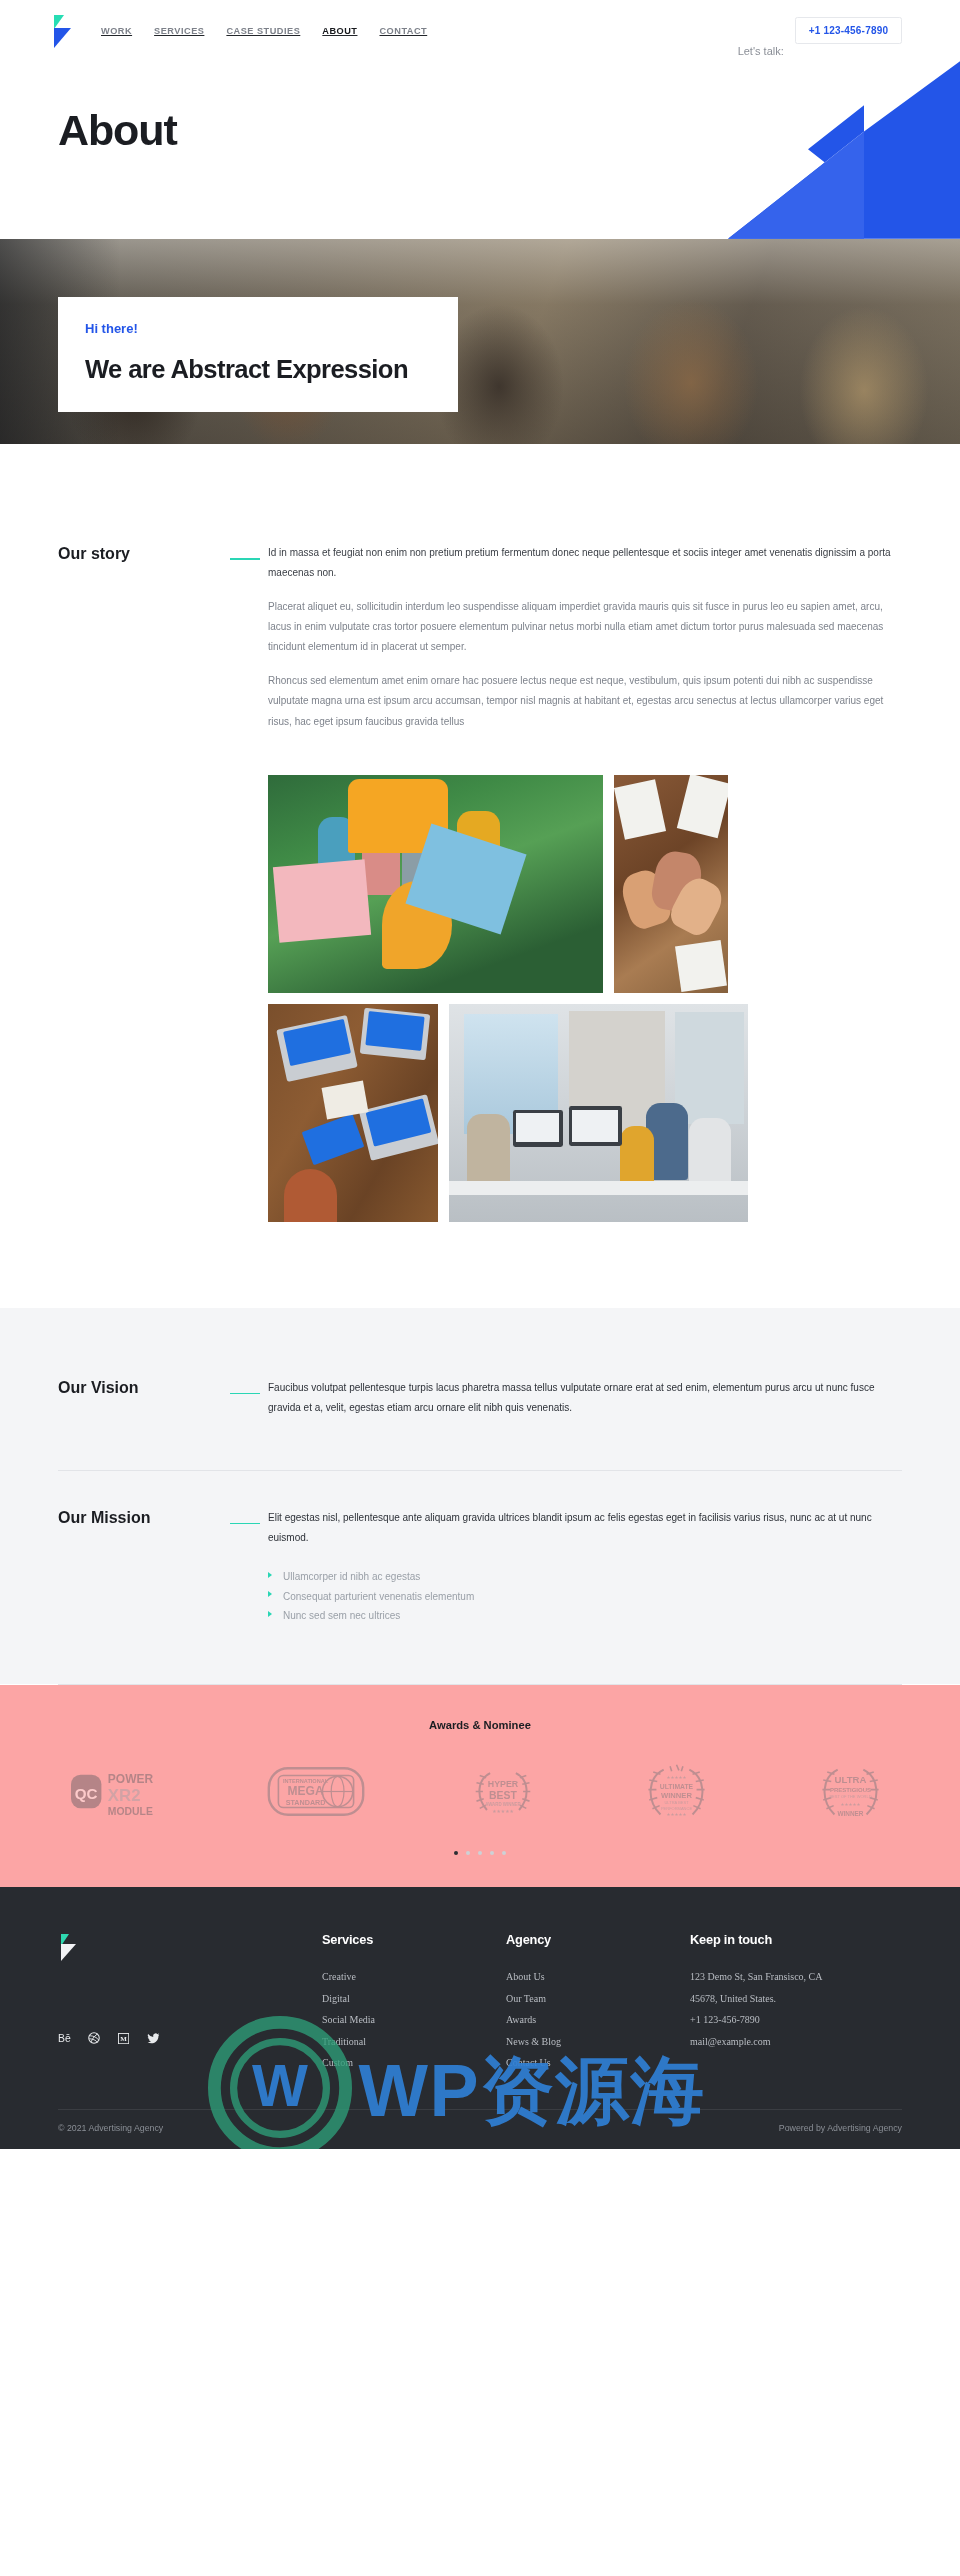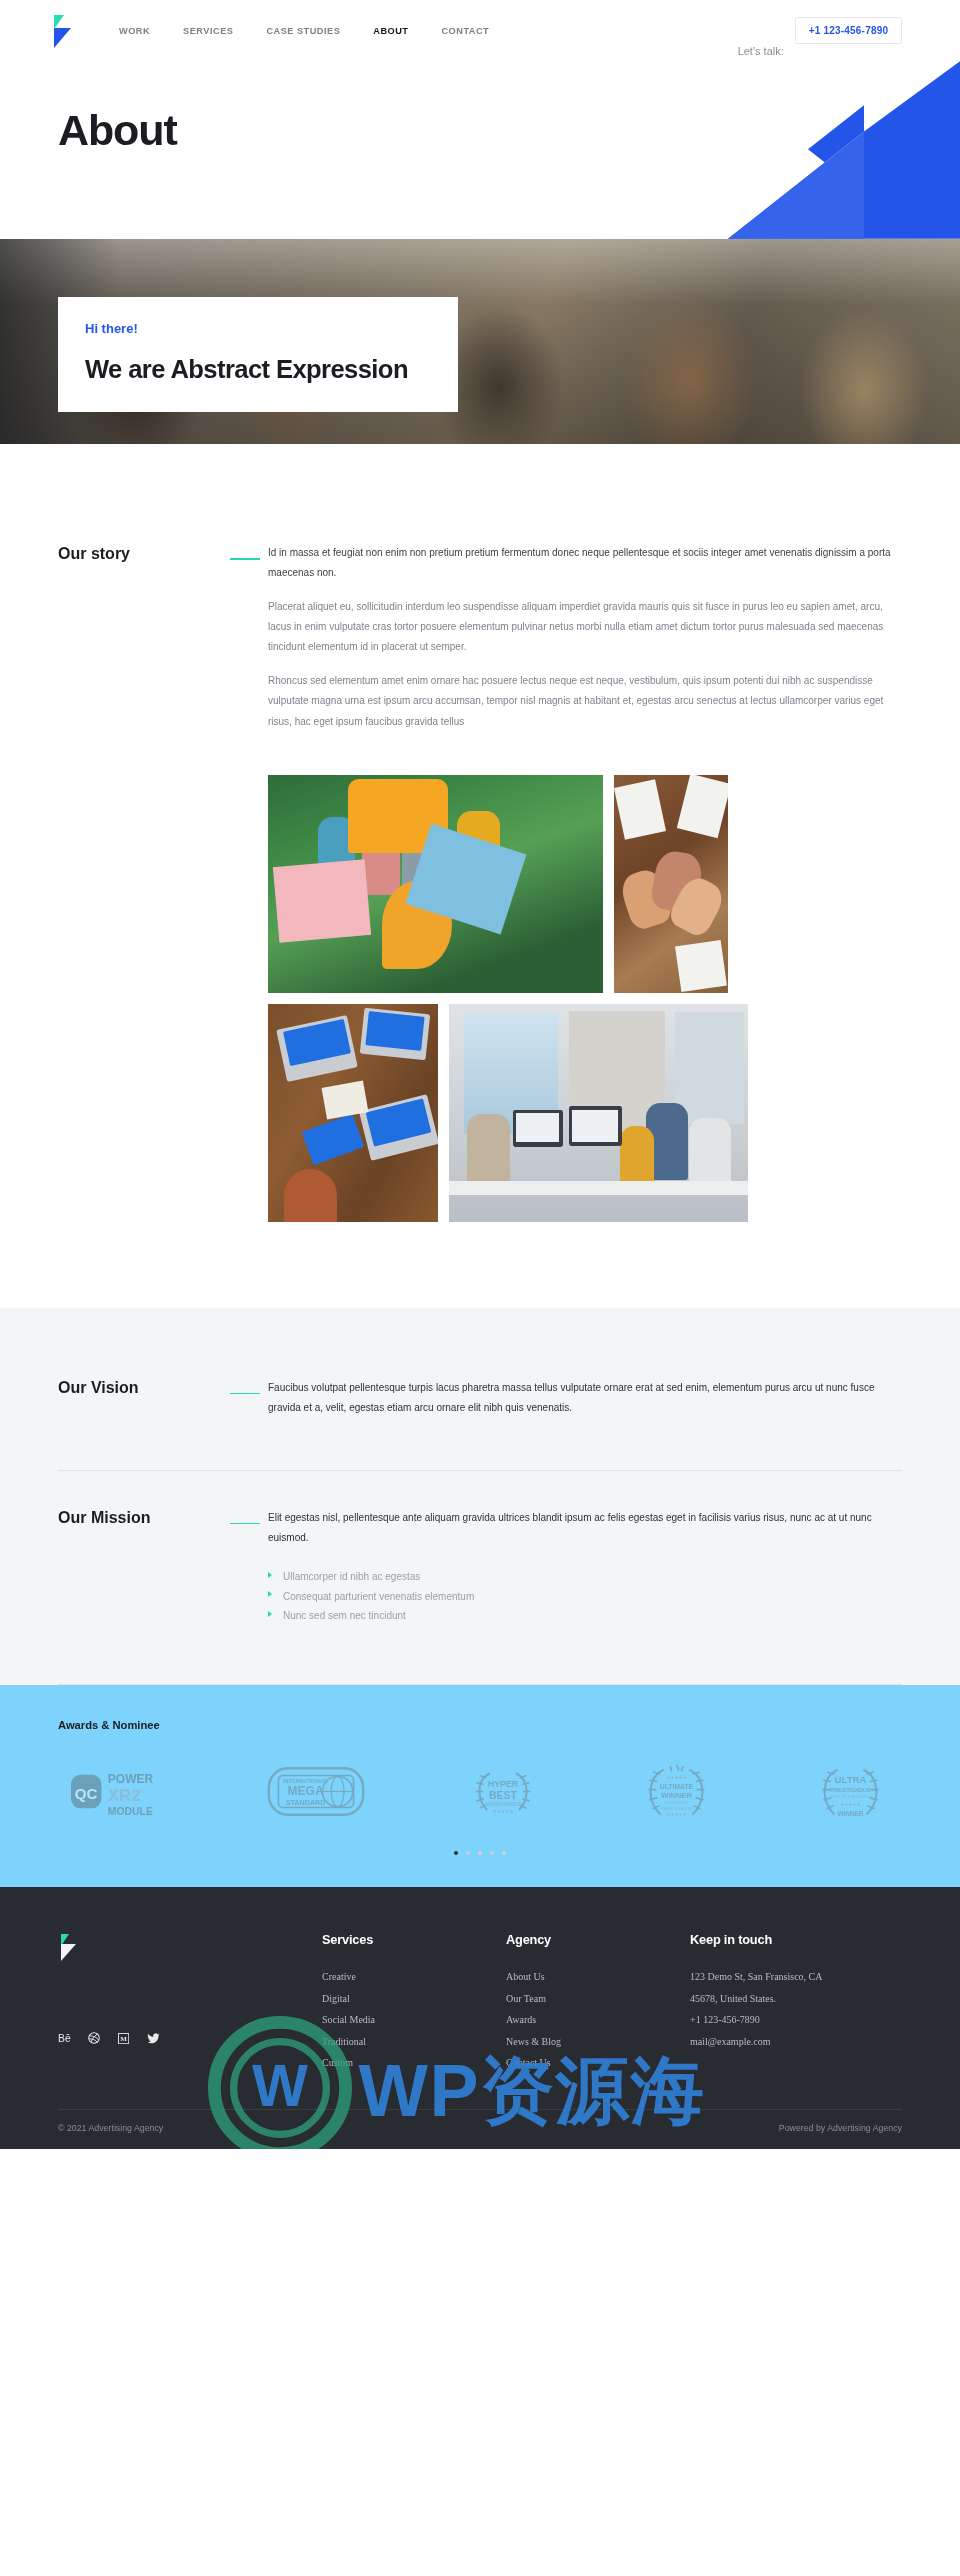--- a/index.html
+++ b/index.html
@@ -40,8 +40,9 @@
   .nav {
     display: flex;
     align-items: center;
-    gap: 33px;
-    margin-left: 34px;
+    gap: 22px;
+    margin-left: 16px;
+    text-decoration: underline;
   }
   .nav a {
     font-size: 9.2px;

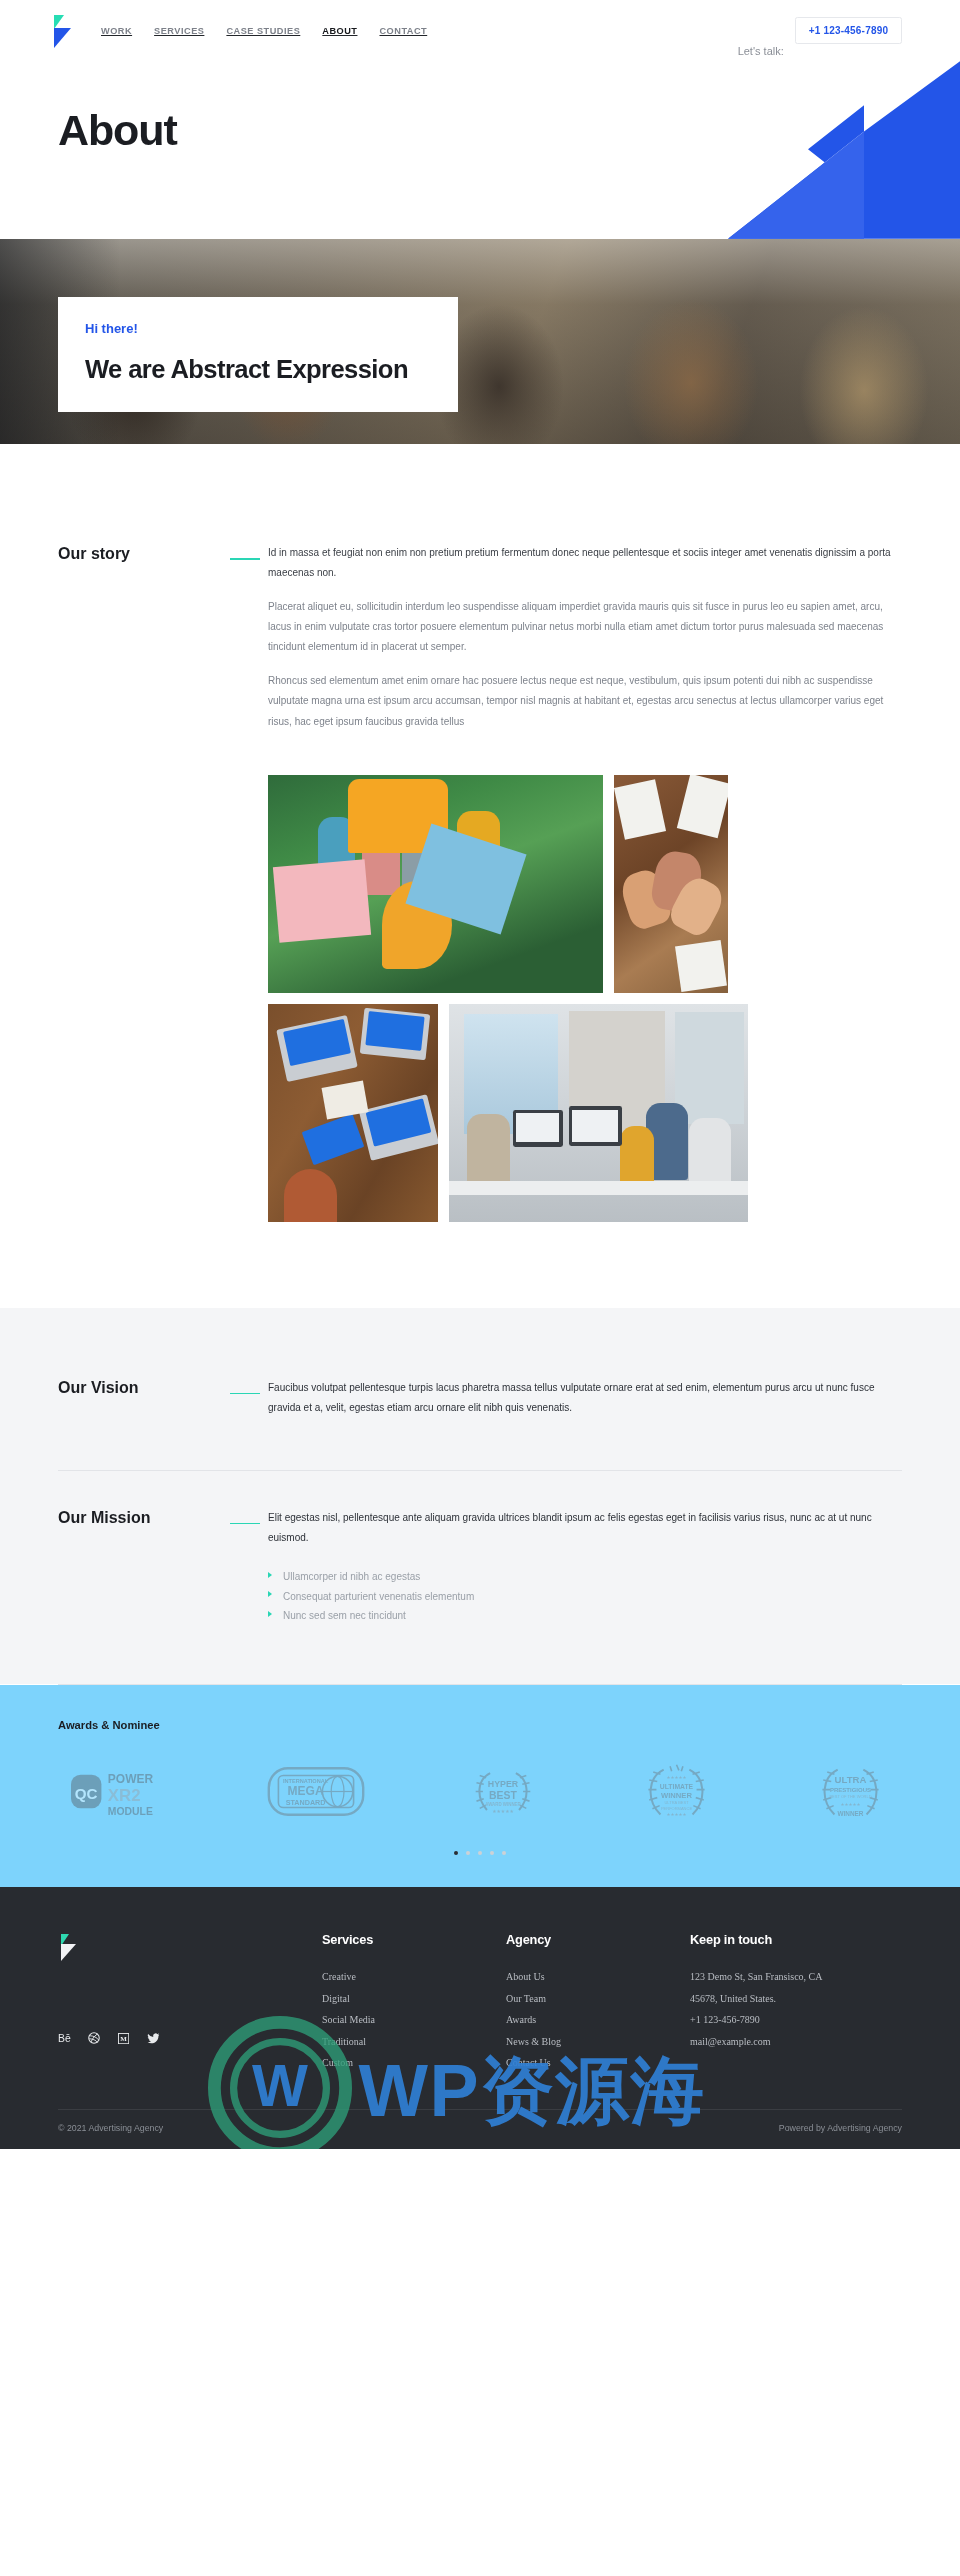--- a/index.html
+++ b/index.html
@@ -467,7 +467,7 @@
         <ul class="check-list">
           <li><span class="arw"></span><span>Ullamcorper id nibh ac egestas</span></li>
           <li><span class="arw"></span><span>Consequat parturient venenatis elementum</span></li>
-          <li><span class="arw"></span><span>Nunc sed sem nec tincidunt</span></li>
+          <li><span class="arw"></span><span>Nunc sed sem nec ultrices</span></li>
         </ul>
       </div>
     </div>

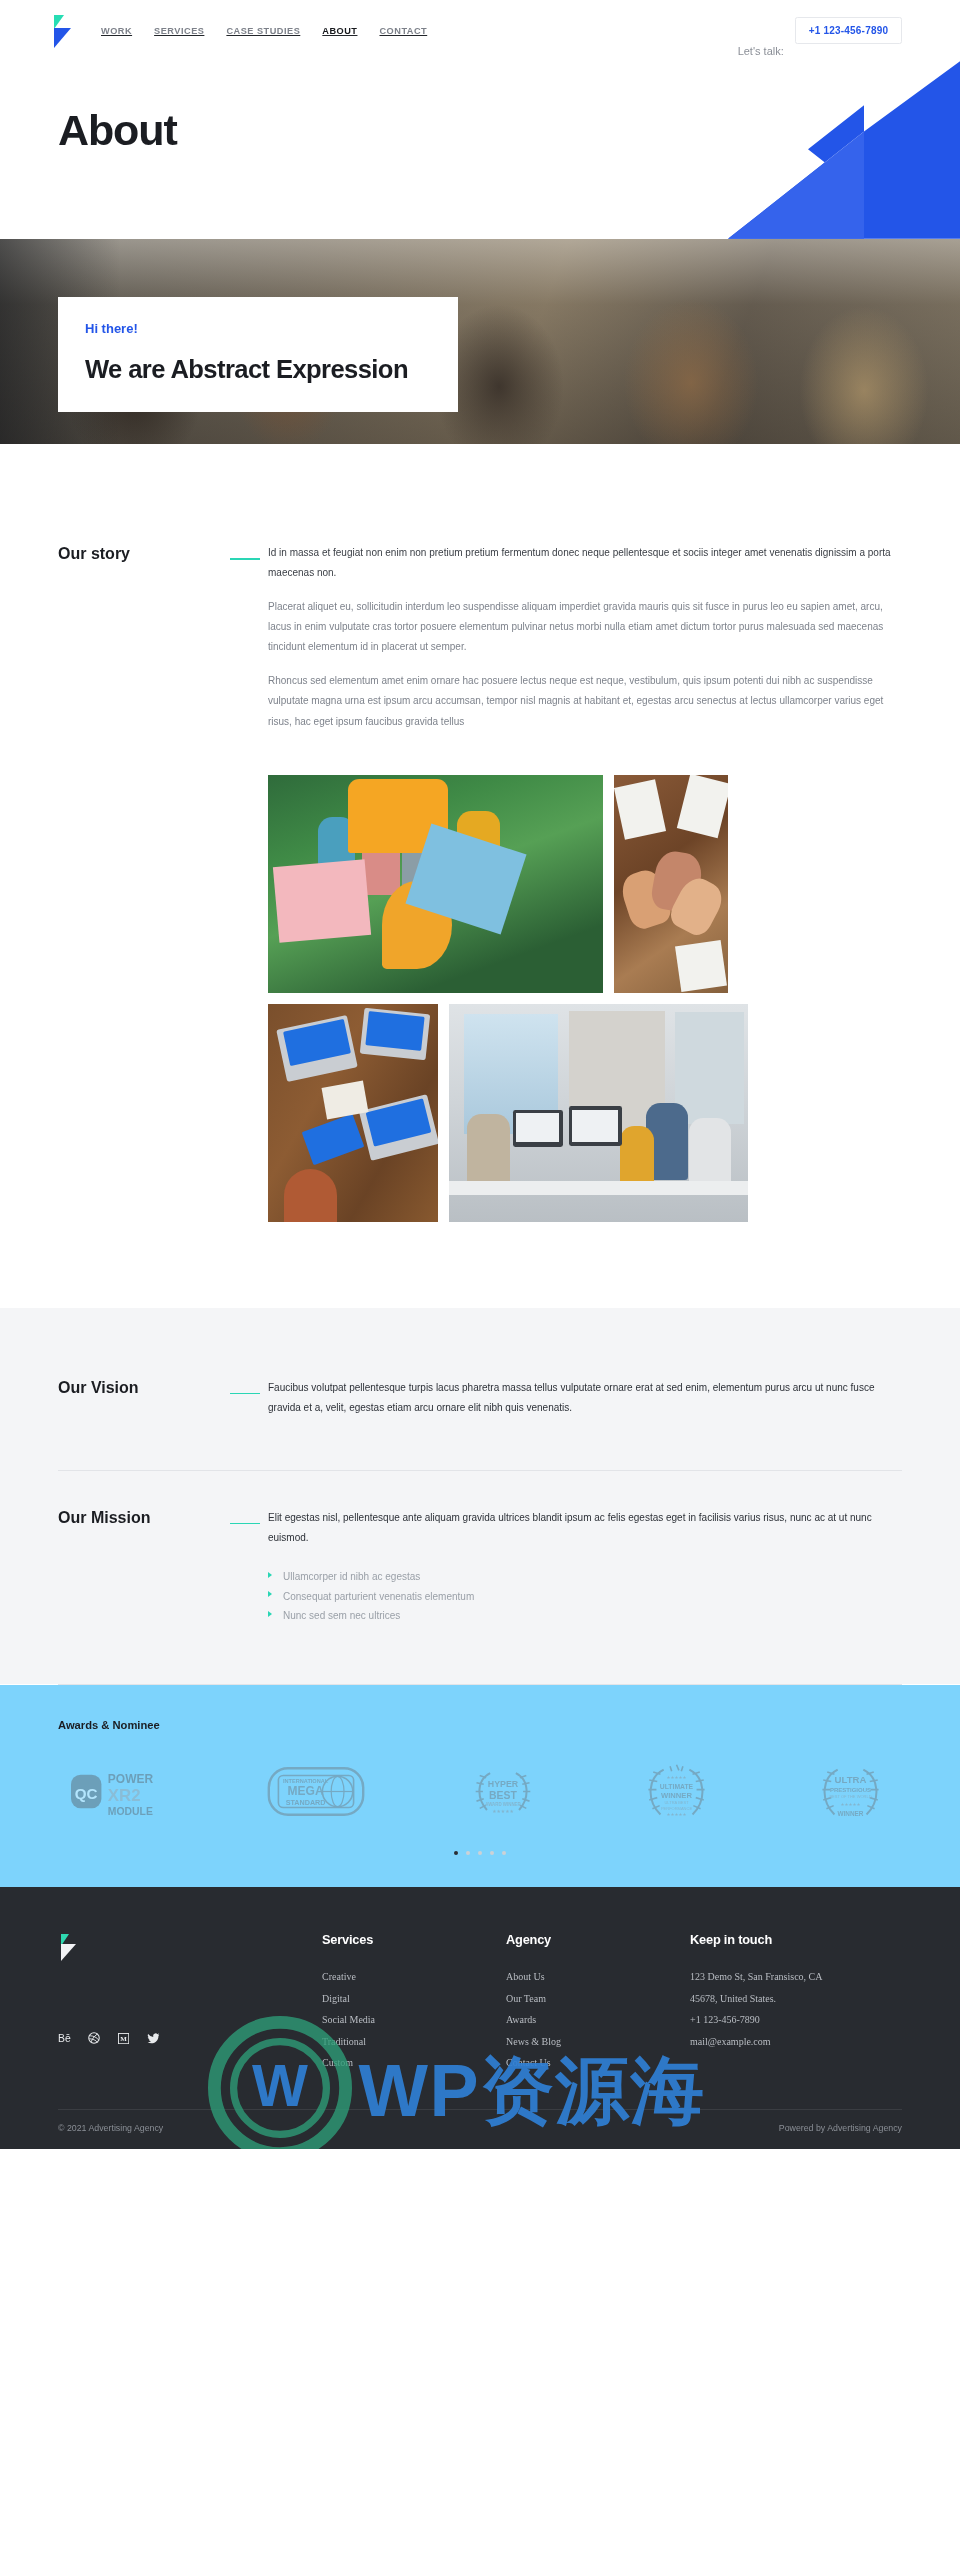--- a/index.html
+++ b/index.html
@@ -261,7 +261,7 @@
 
   
   .awards-sep { border-top: 0.8px solid #e2e4e8; margin: 0 58px; }
-  .awards { background: #7dd3fc; padding: 34px 58px 32px 58px; }
+  .awards { background: #fca5a5; padding: 34px 58px 32px 58px; text-align: center; }
   .awards h4 { font-size: 11.2px; font-weight: 700; color: #1b1d22; }
   .award-row {
     display: flex; align-items: center; justify-content: space-between;

